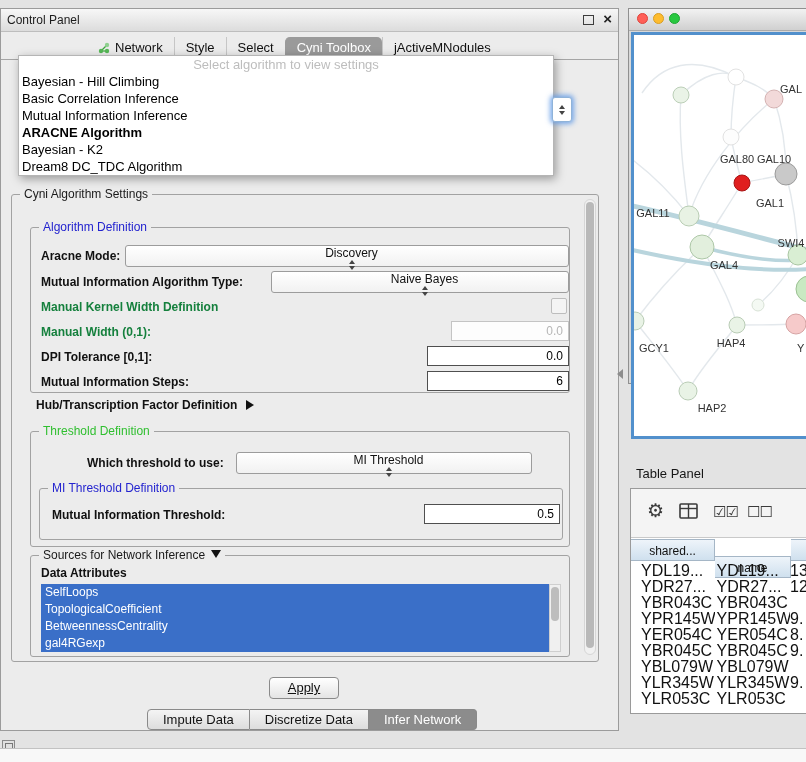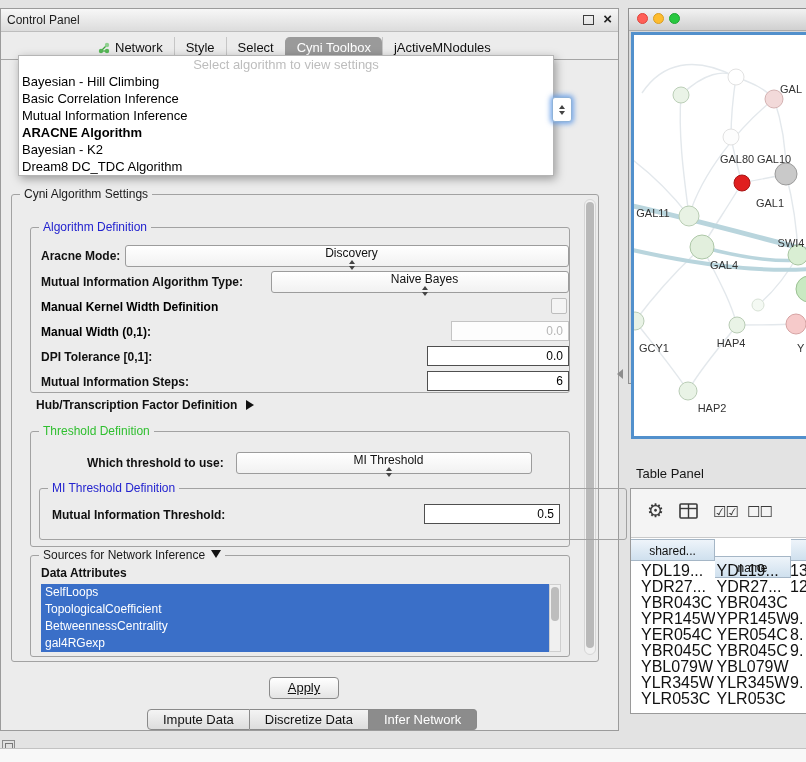--- a/index.html
+++ b/index.html
@@ -41,7 +41,7 @@
   .sources-group{left:18px;top:360px;width:540px;height:102px;}
 
   .flabel{position:absolute;font-size:12px;font-weight:bold;color:#111;white-space:nowrap;}
-  .flabel.dis{color:#000000;}
+  .flabel.dis{color:#15803d;}
 
   .combo{position:absolute;height:22px;background:linear-gradient(#ffffff,#f1f1f1);
          border:1px solid #9c9c9c;border-radius:3px;box-sizing:border-box;display:flex;

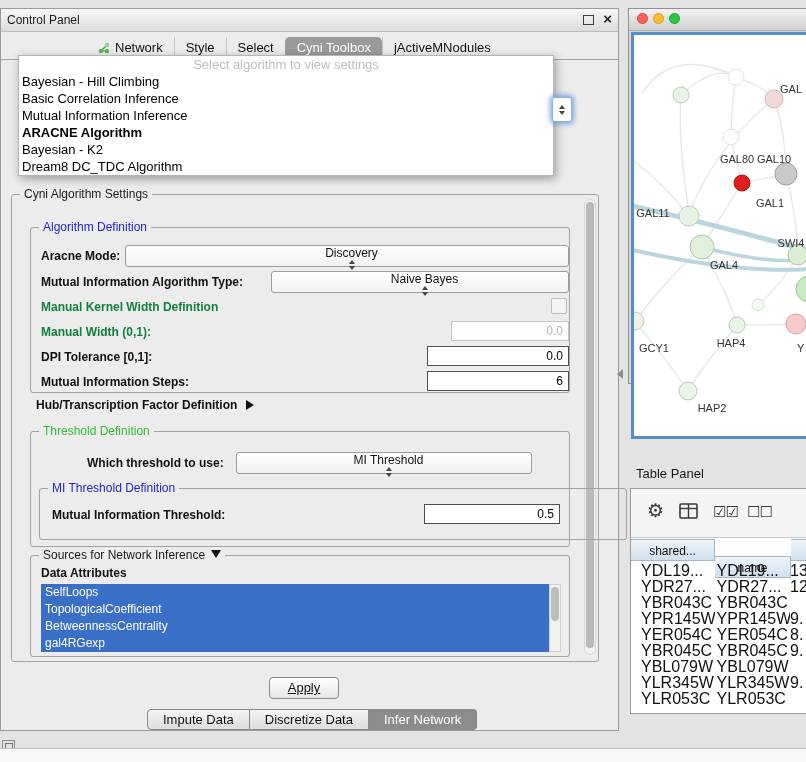--- a/index.html
+++ b/index.html
@@ -37,7 +37,7 @@
 
   .algdef-group{left:18px;top:32px;width:540px;height:166px;}
   .threshold-group{left:18px;top:236px;width:540px;height:116px;}
-  .mith-group{left:8px;top:56px;width:588px;height:52px;padding-left:26px;}
+  .mith-group{left:8px;top:56px;width:524px;height:52px;padding-left:26px;}
   .sources-group{left:18px;top:360px;width:540px;height:102px;}
 
   .flabel{position:absolute;font-size:12px;font-weight:bold;color:#111;white-space:nowrap;}

